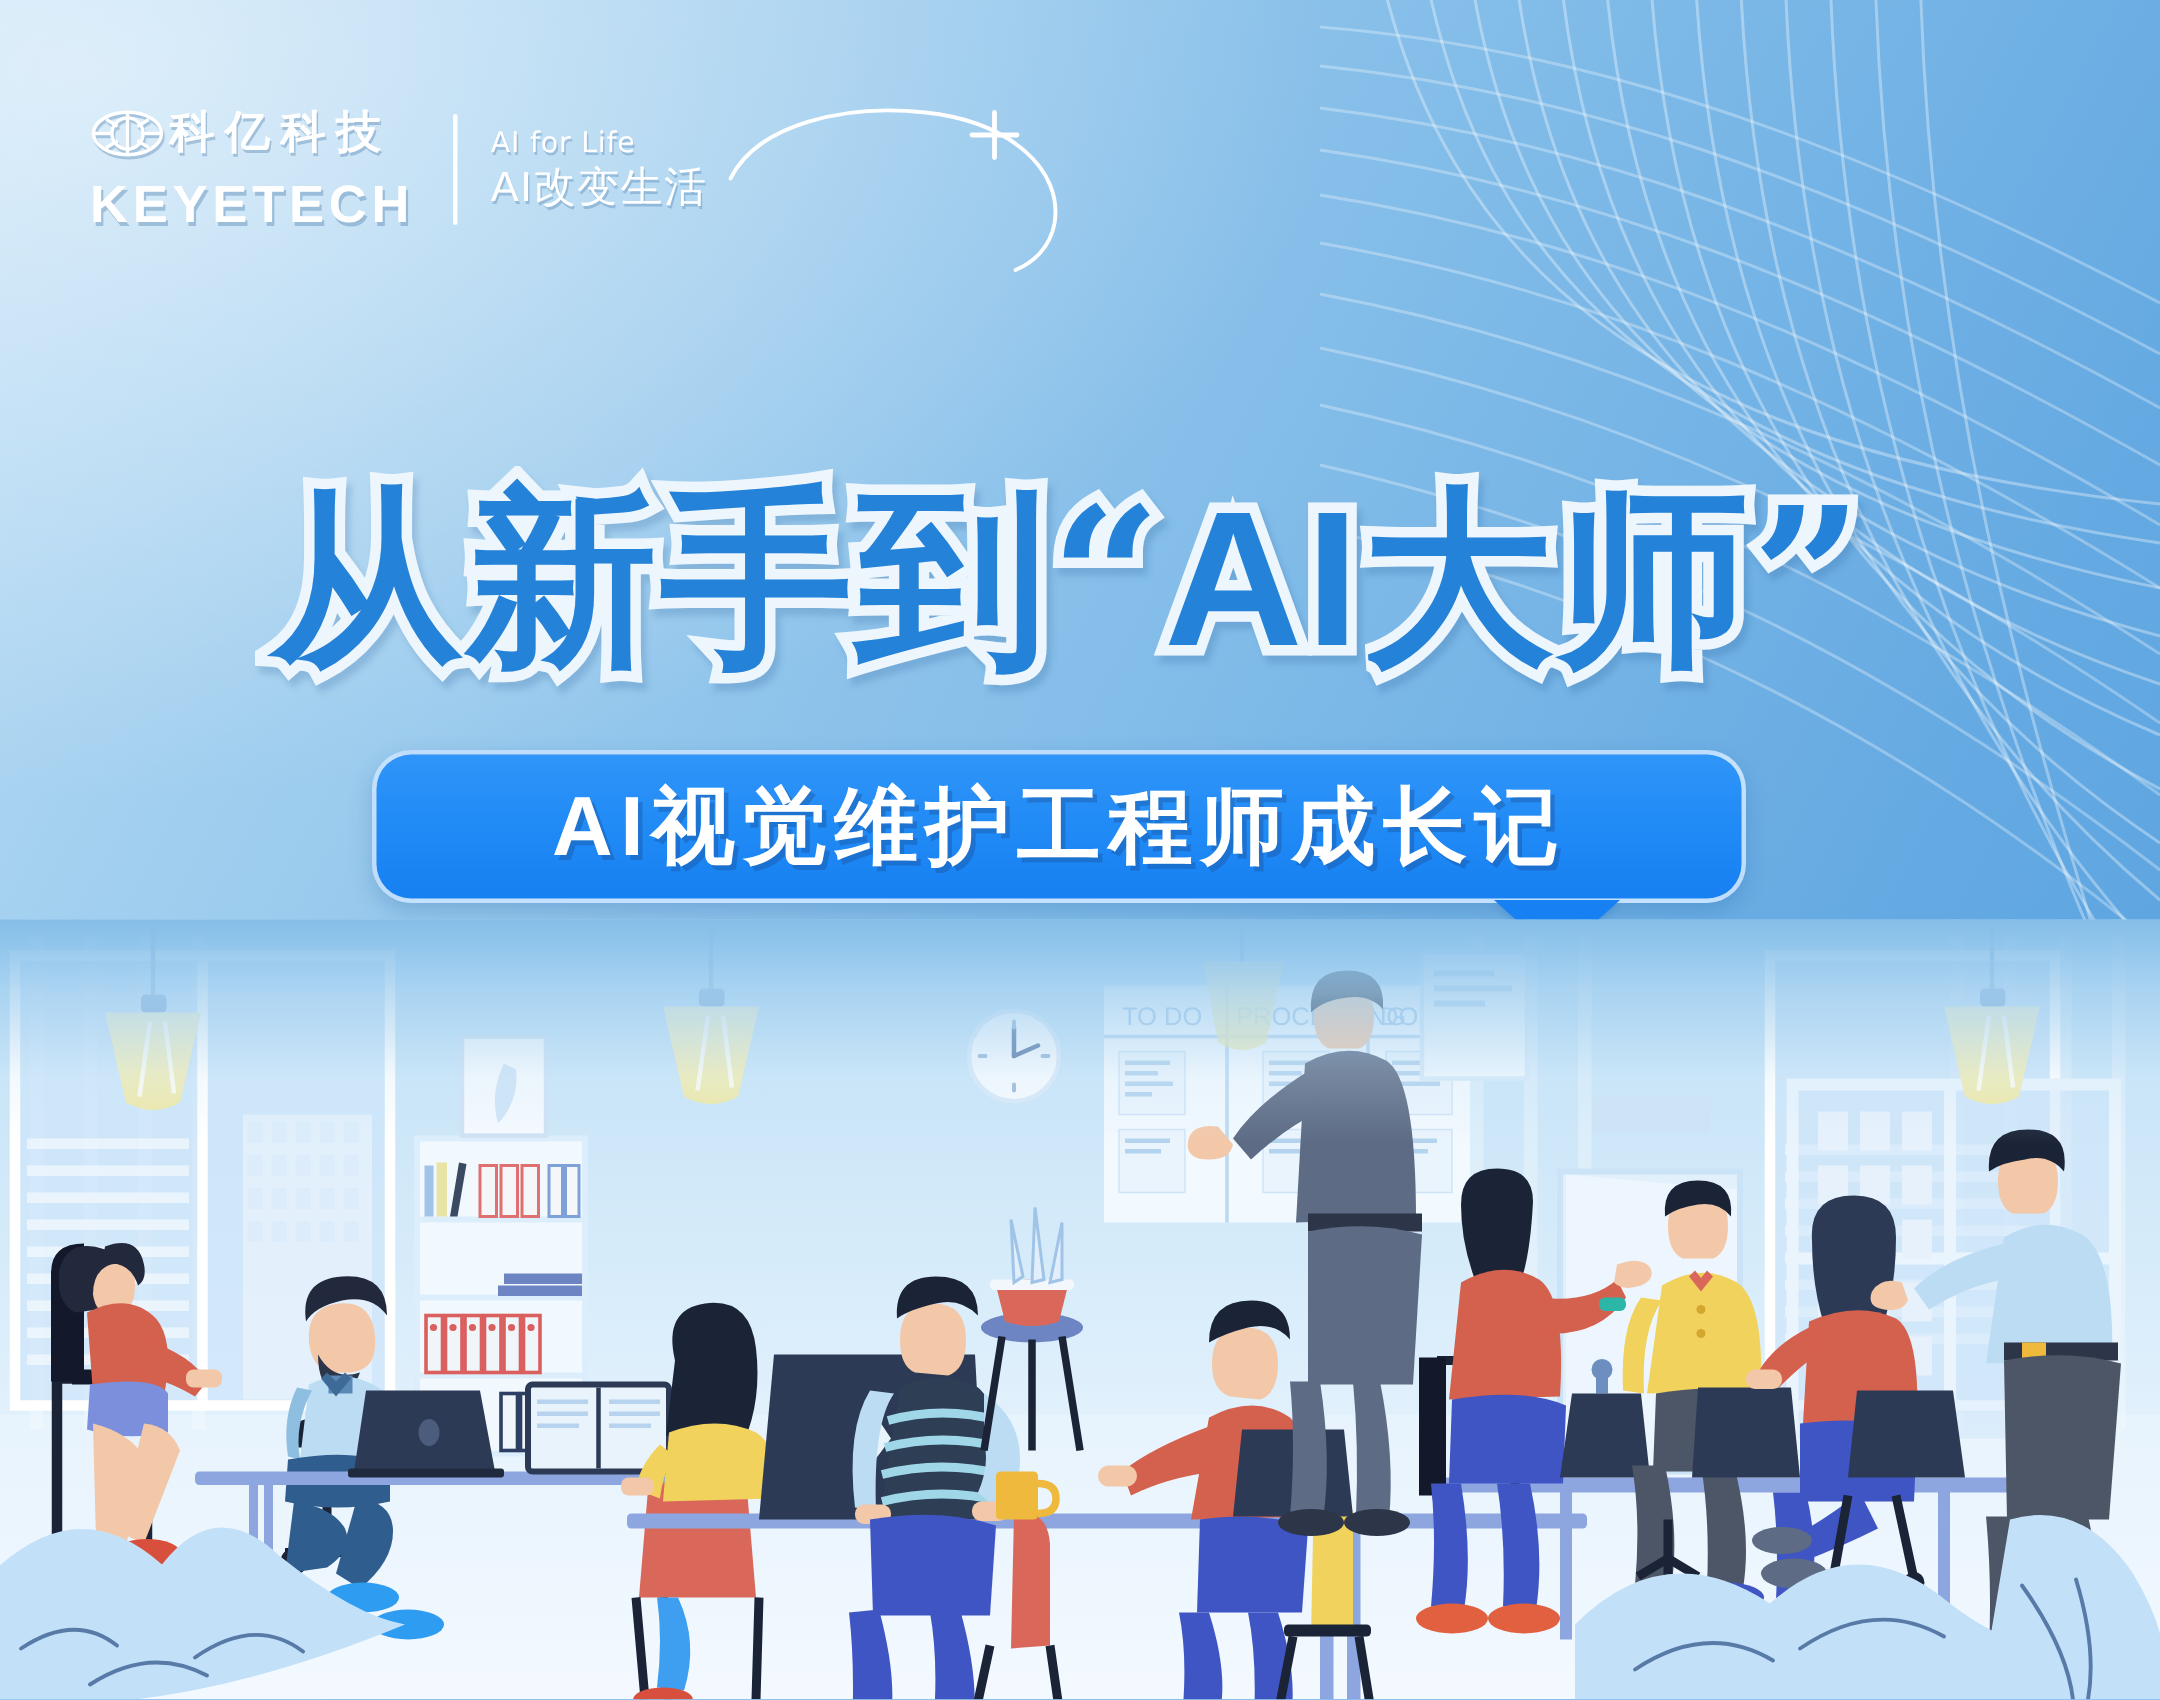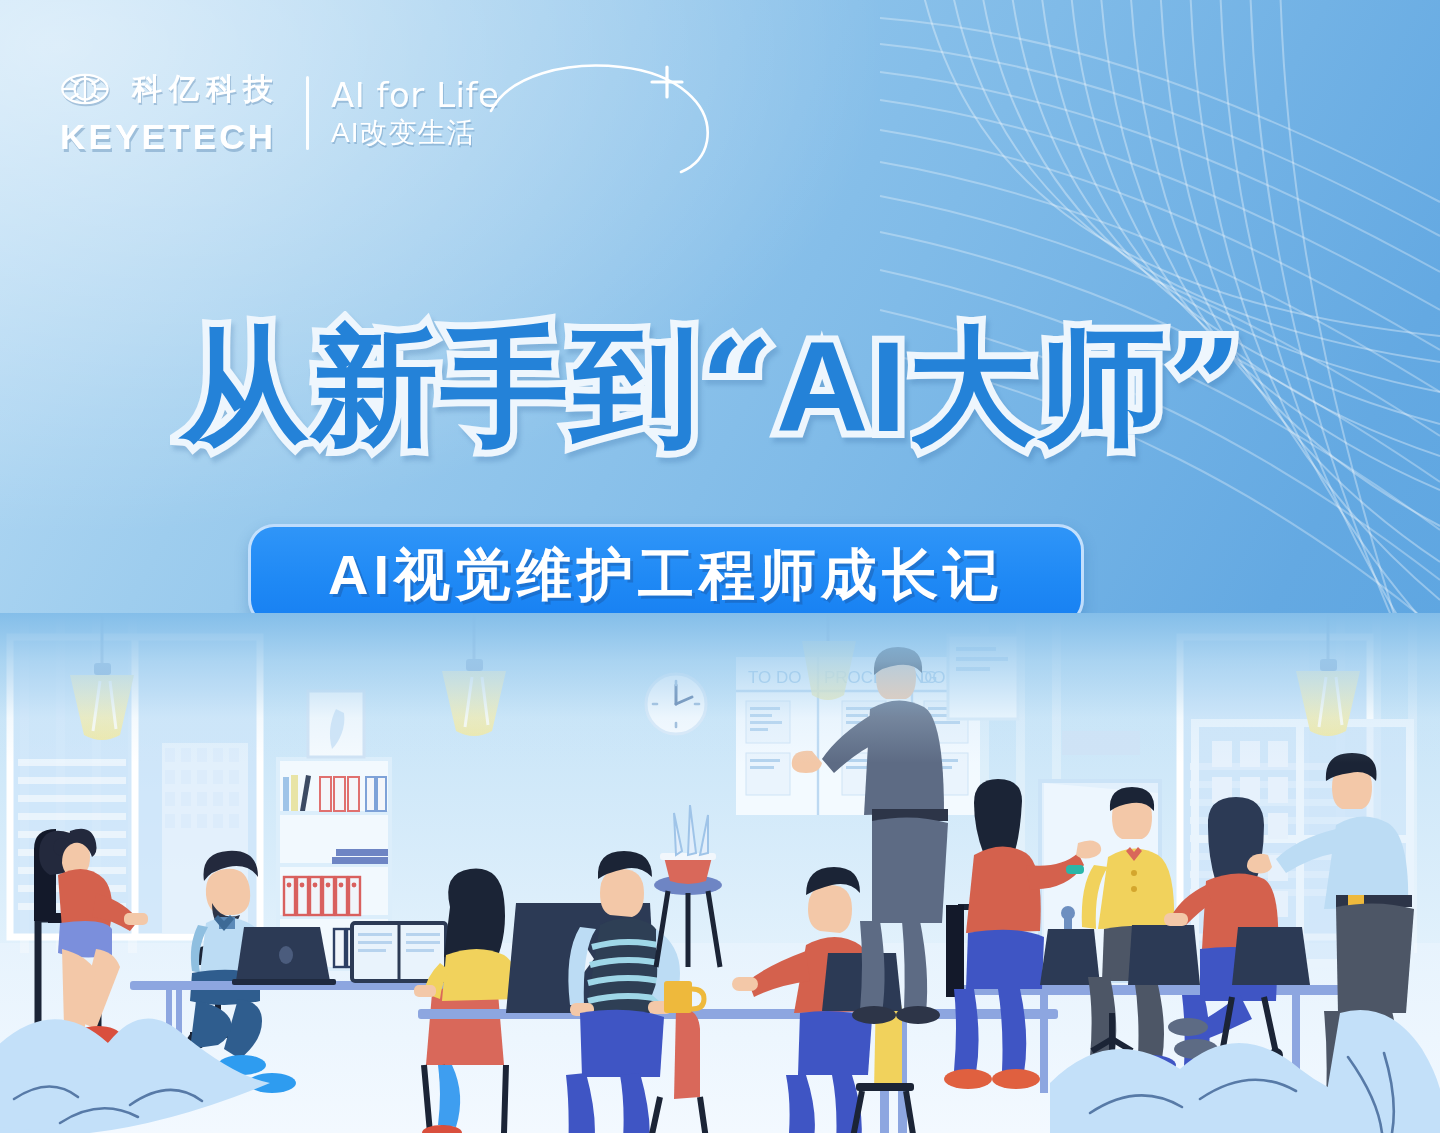--- a/index.html
+++ b/index.html
@@ -22,7 +22,7 @@
   
   .logo-wrap { position:absolute; left:60px; top:72px; display:flex; align-items:center; }
   .logo-left { display:flex; flex-direction:column; }
-  .logo-row1 { display:flex; align-items:center; gap:22px; }
+  .logo-row1 { display:flex; align-items:center; gap:3px; }
   .eye-icon { width:50px; height:34px; display:block; filter:drop-shadow(1px 2px 0 rgba(60,110,160,.32)); }
   .logo-cn {
     font-size:30px; font-weight:700; color:#ffffff; letter-spacing:7px; line-height:1;

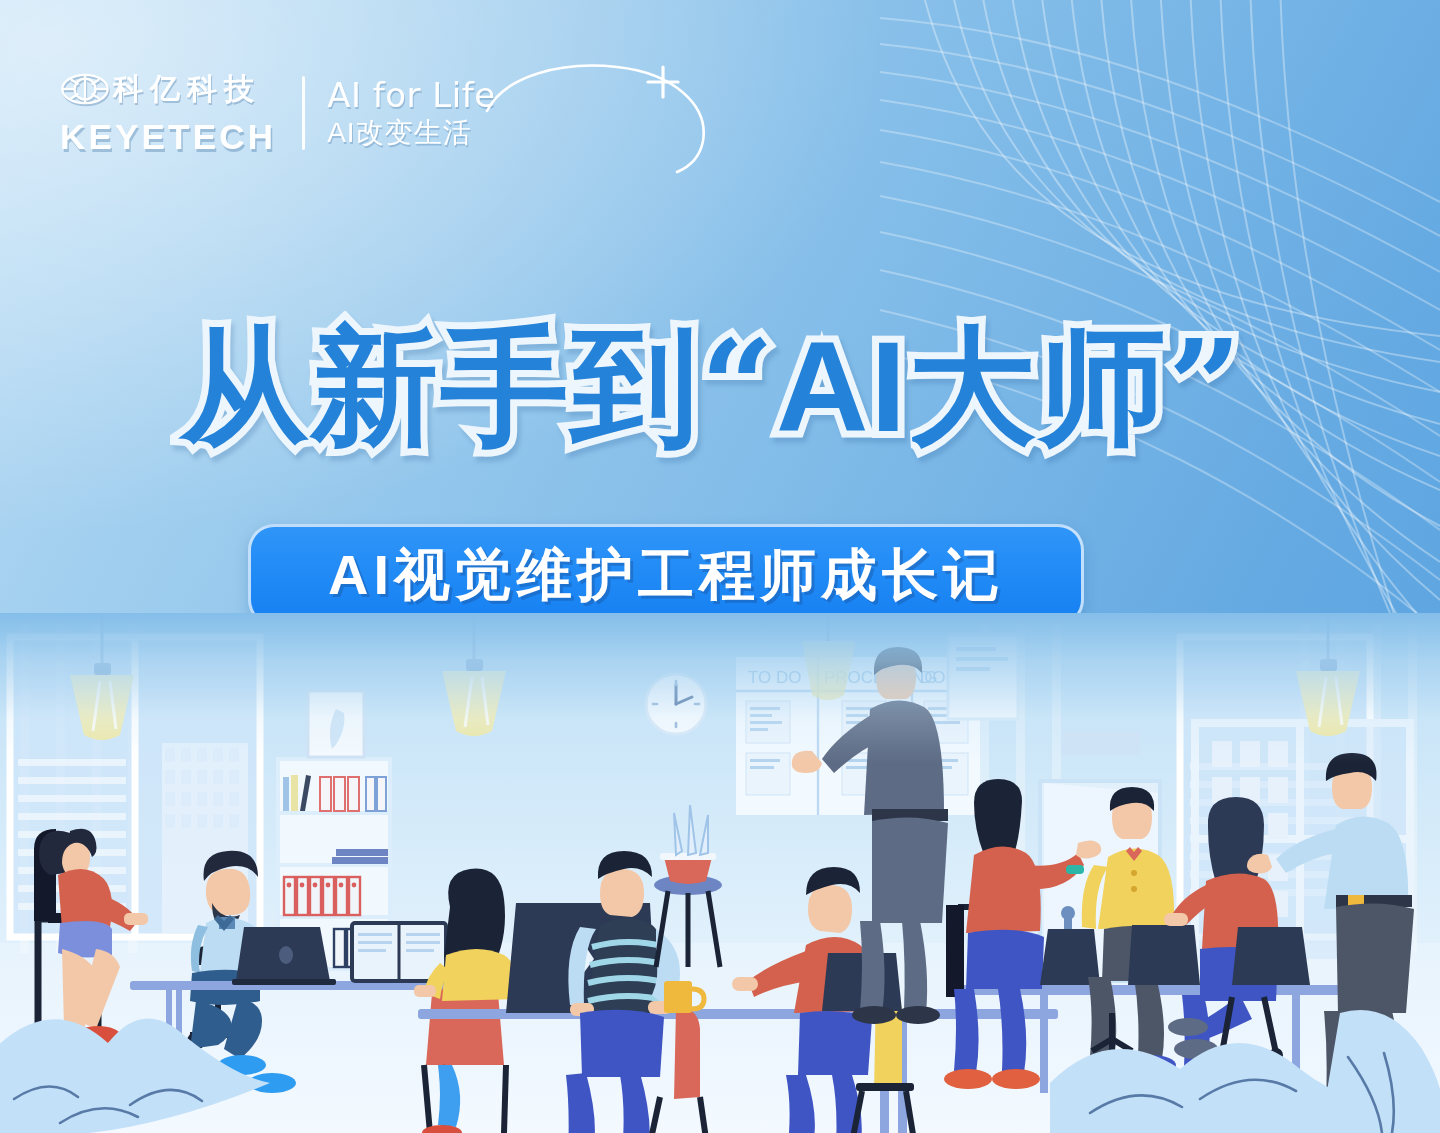--- a/index.html
+++ b/index.html
@@ -35,7 +35,7 @@
   .logo-divider { width:3px; height:74px; background:#ffffff; margin:0 22px 0 26px; border-radius:2px; opacity:.95; }
   .logo-right { position:relative; display:flex; flex-direction:column; justify-content:center; }
   .slogan-en {
-    font-size:34px; color:#ffffff; letter-spacing:.5px; line-height:1.08;
+    font-size:19px; color:#ffffff; letter-spacing:.5px; line-height:1.08;
     font-family:"DejaVu Sans",sans-serif; font-weight:400;
     text-shadow:1px 2px 0 rgba(60,110,160,.30);
   }

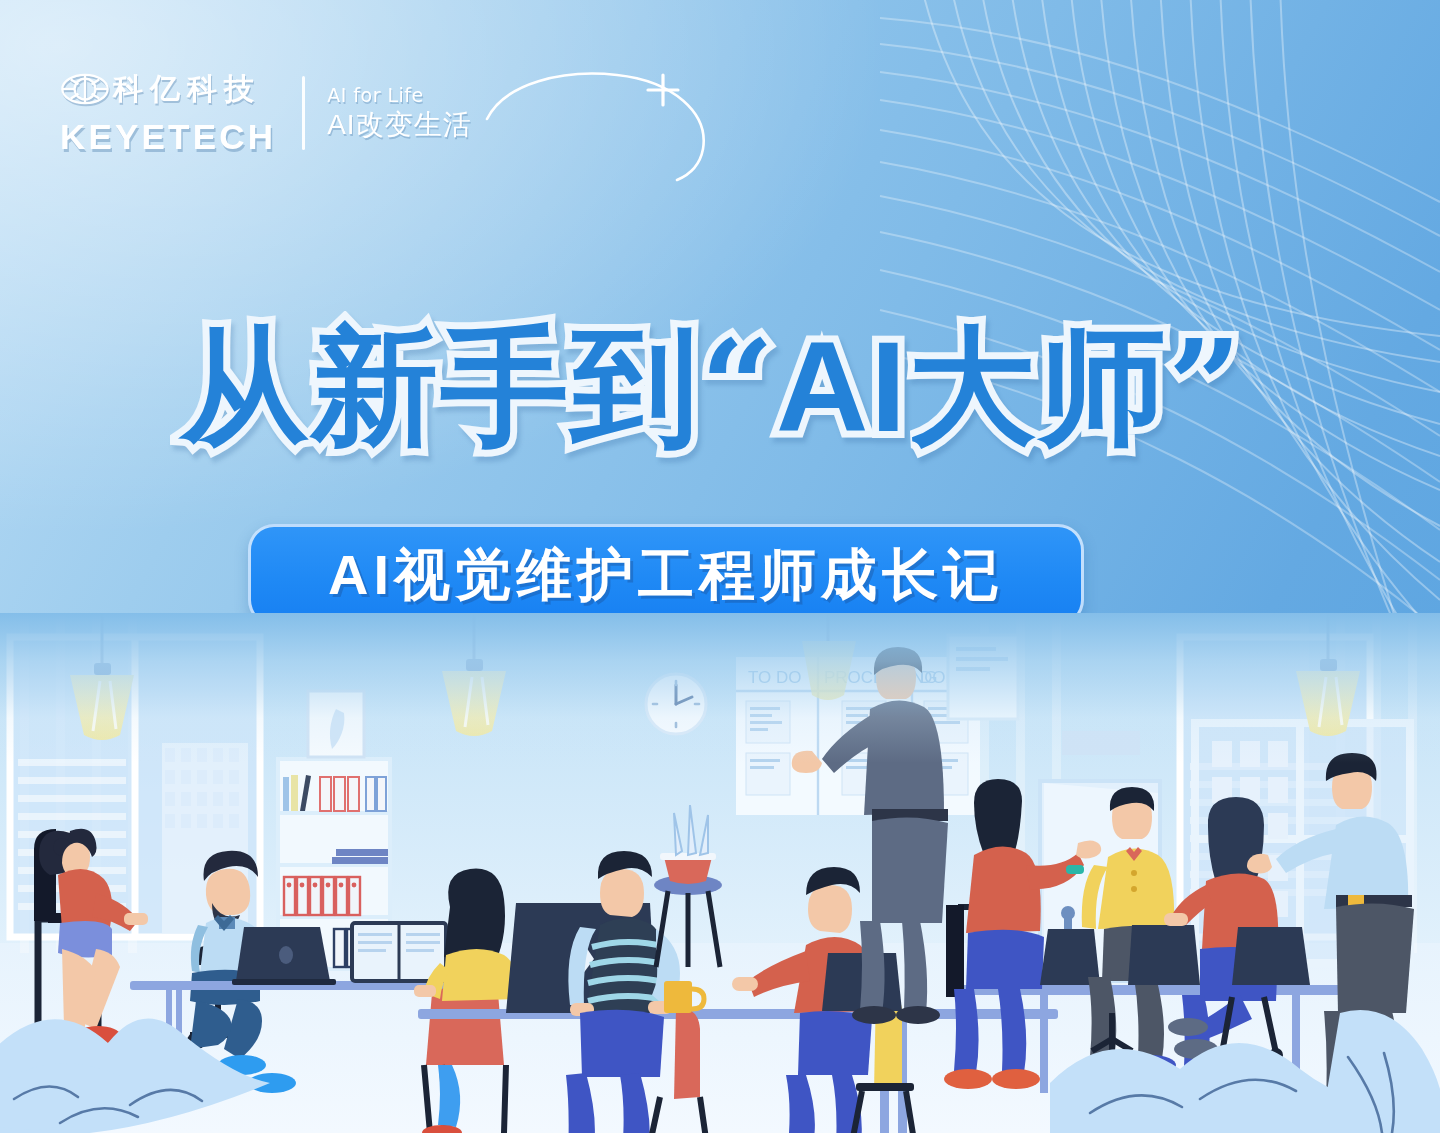--- a/index.html
+++ b/index.html
@@ -59,7 +59,7 @@
   .title .q { font-family:"DejaVu Serif",serif; }
 
   
-  .banner-wrap { position:absolute; left:248px; top:524px; width:836px; }
+  .banner-wrap { position:absolute; left:248px; top:500px; width:916px; }
   .banner {
     position:relative; height:102px; border-radius:26px;
     background:linear-gradient(180deg,#2f95f8 0%,#1f89f5 55%,#1780f2 100%);

